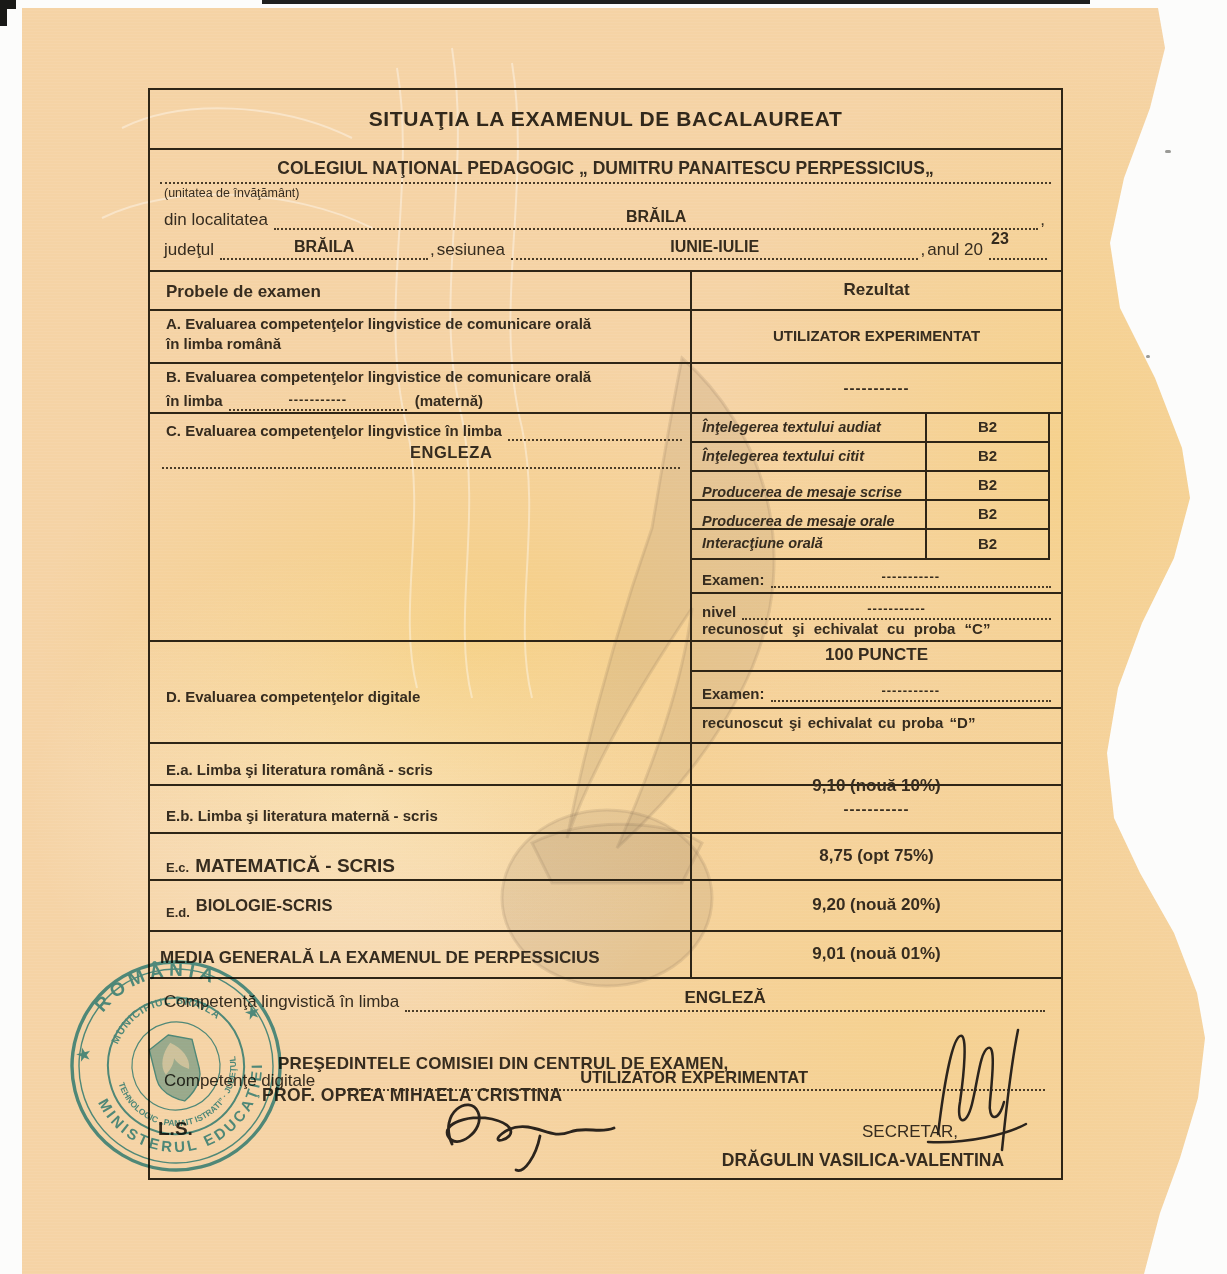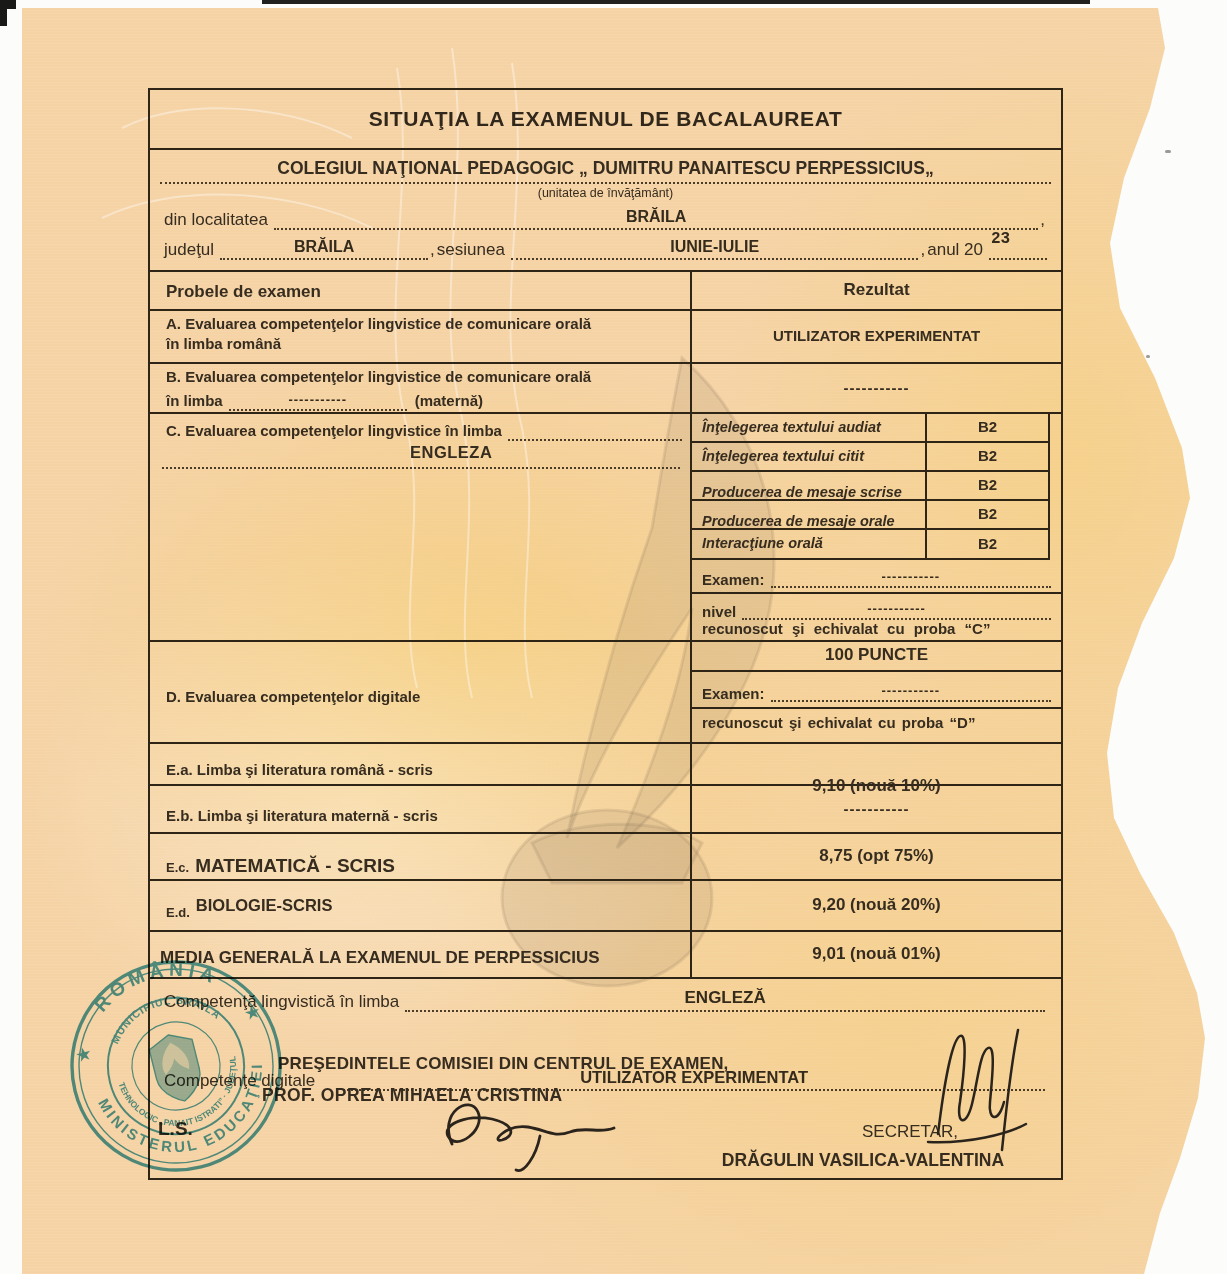--- a/index.html
+++ b/index.html
@@ -47,7 +47,7 @@
   .schoolline{ position:relative; height:32px; }
   .school-name{ position:absolute; left:0; right:0; bottom:5px; text-align:center; font-weight:bold; font-size:17.5px; white-space:nowrap; }
   .schoolline .dots{ position:absolute; left:-4px; right:-4px; bottom:0; }
-  .caption{ text-align:center; font-size:12.5px; margin-top:2px; }
+  .caption{ text-align:left; font-size:12.5px; margin-top:2px; }
   .formline{ display:flex; align-items:flex-end; height:30px; }
   .formline .lab{ white-space:nowrap; padding-right:6px; }
   .formline .comma{ padding:0 2px; }

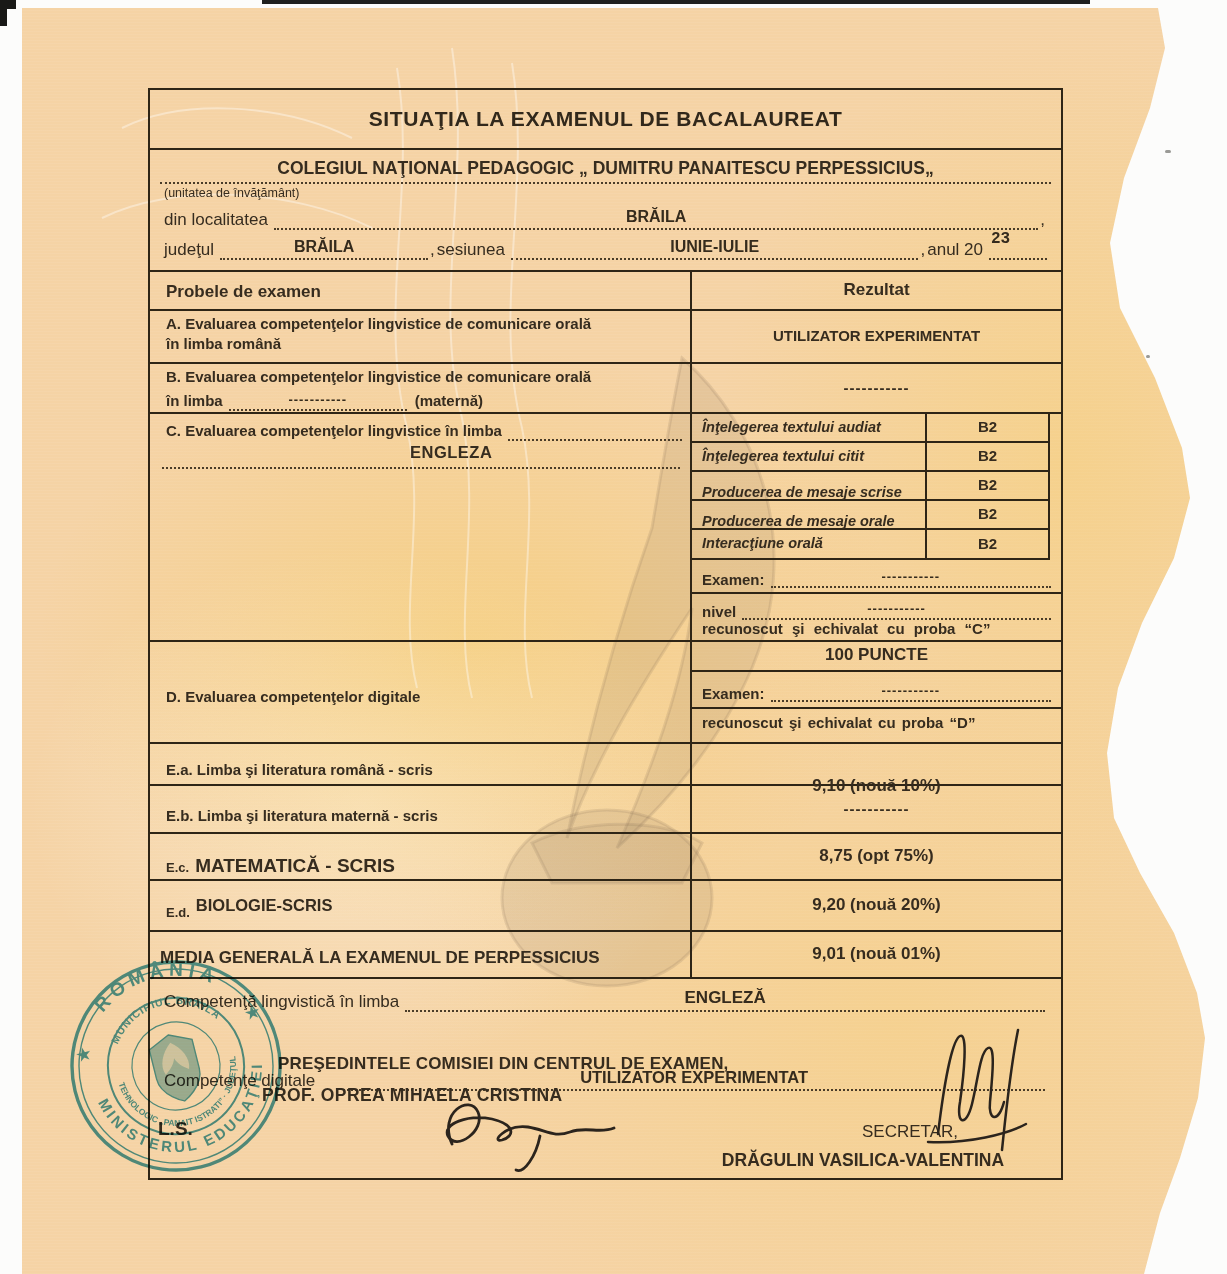--- a/index.html
+++ b/index.html
@@ -52,7 +52,7 @@
   .formline .lab{ white-space:nowrap; padding-right:6px; }
   .formline .comma{ padding:0 2px; }
   .grow{ flex:1; }
-  .sup23 .fillval{ bottom:10px; font-size:16px; text-align:left; padding-left:2px;font-family:Liberation Mono, monospace; }
+  .sup23 .fillval{ bottom:10px; font-size:16px; text-align:left; padding-left:2px; }
 
   
   .tbl{ position:absolute; left:0; right:0; top:180px; height:707px; font-size:15px; }

